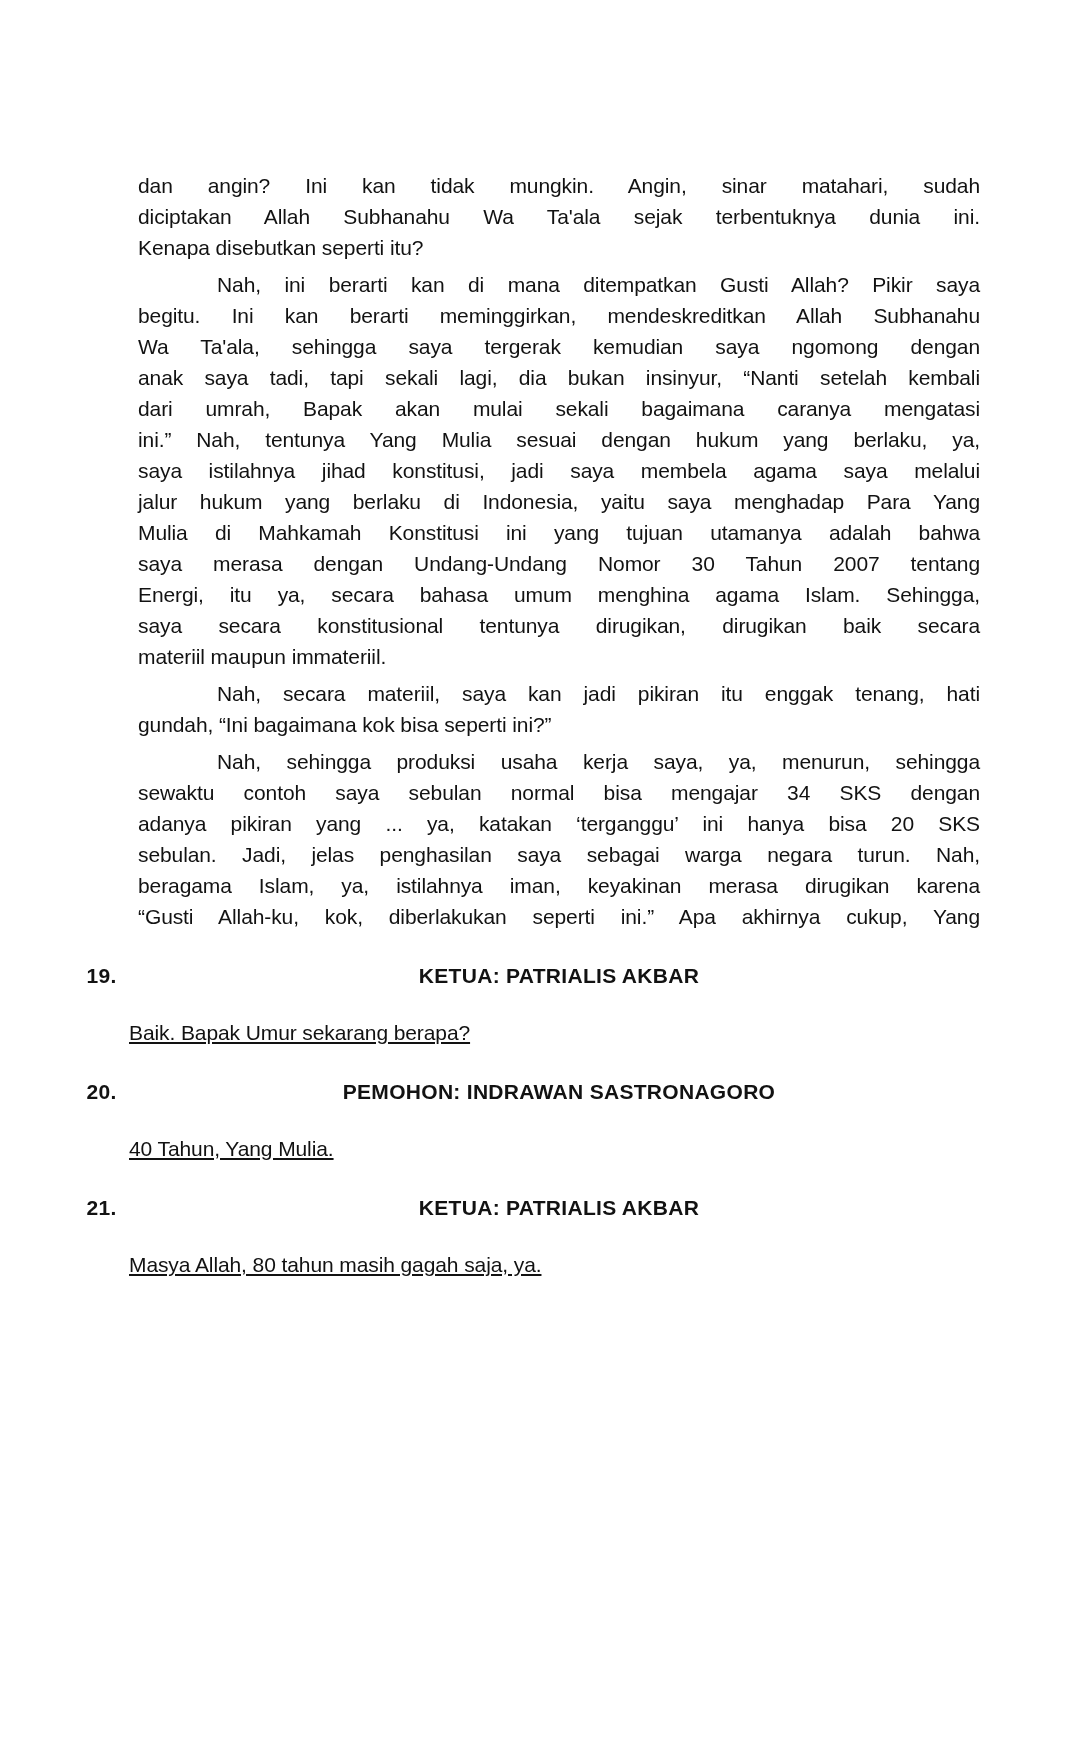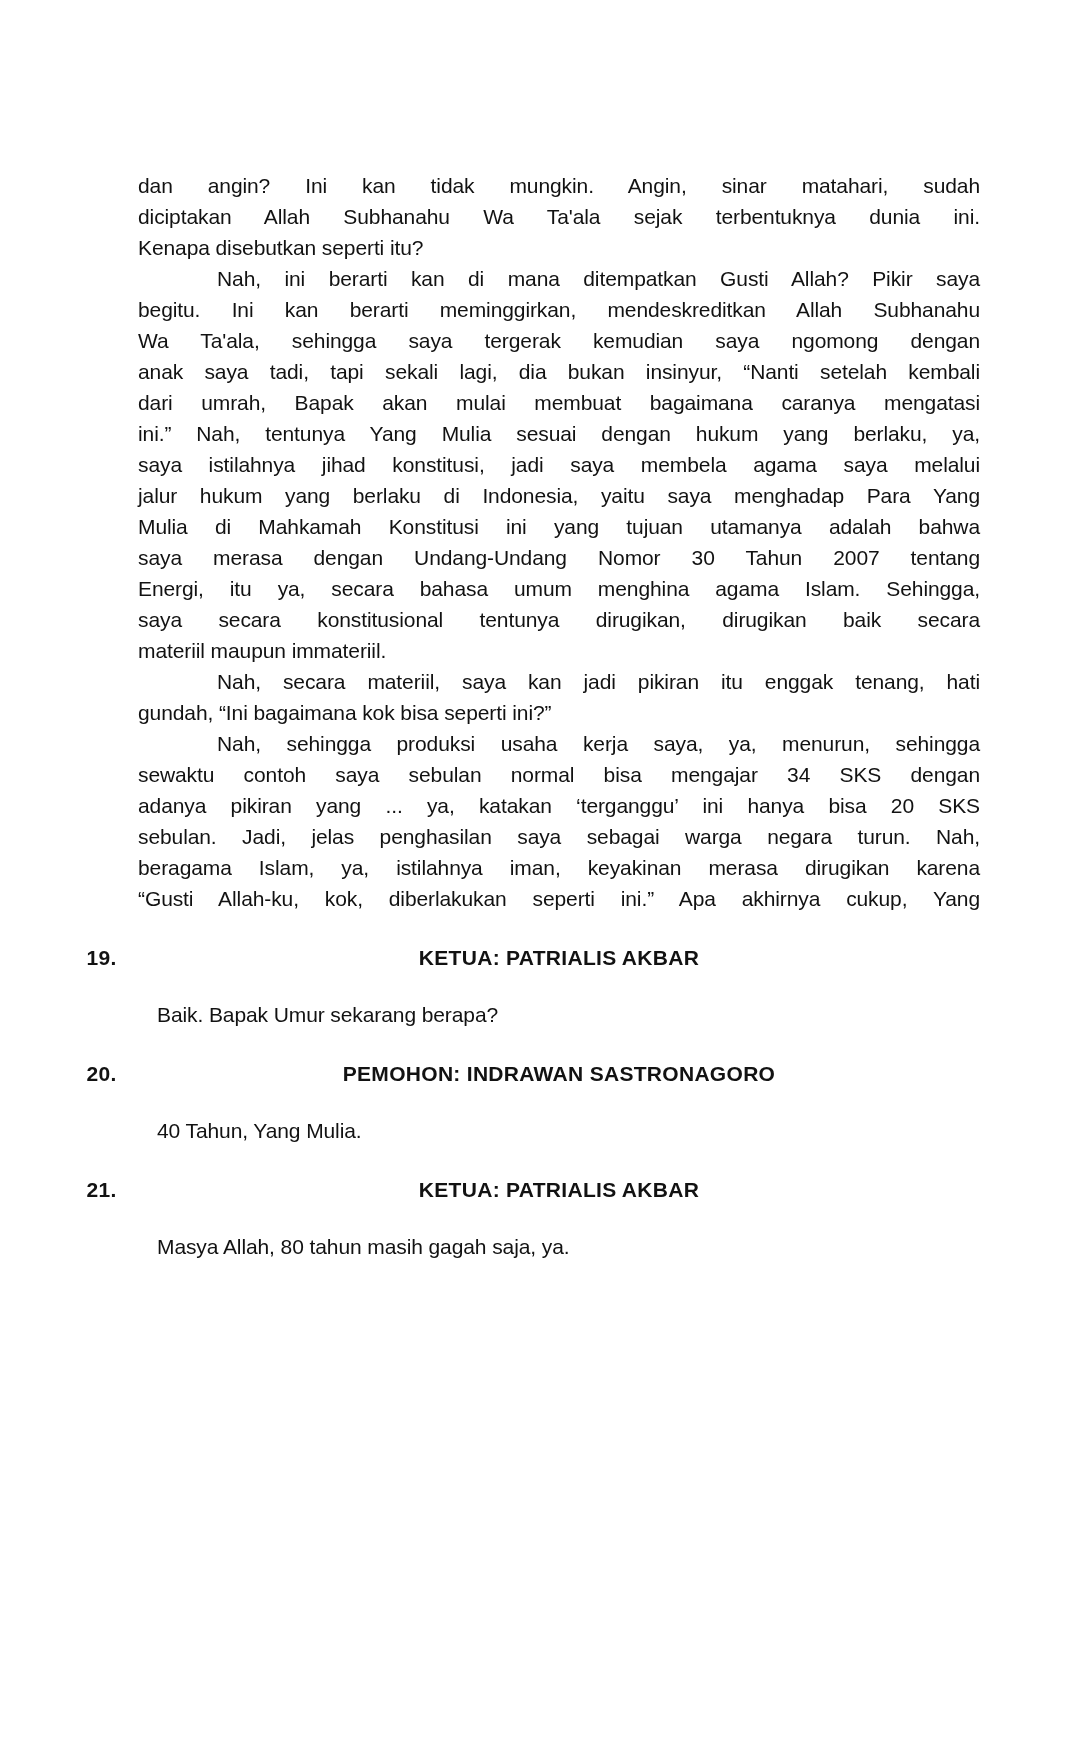--- a/index.html
+++ b/index.html
@@ -21,7 +21,7 @@
     line-height: 31px;
   }
   .para { margin: 0; }
-  .para + .para { margin-top: 0; }
+  .para + .para { margin-top: 6px; }
   .tline {
     text-align: justify;
     text-align-last: justify;

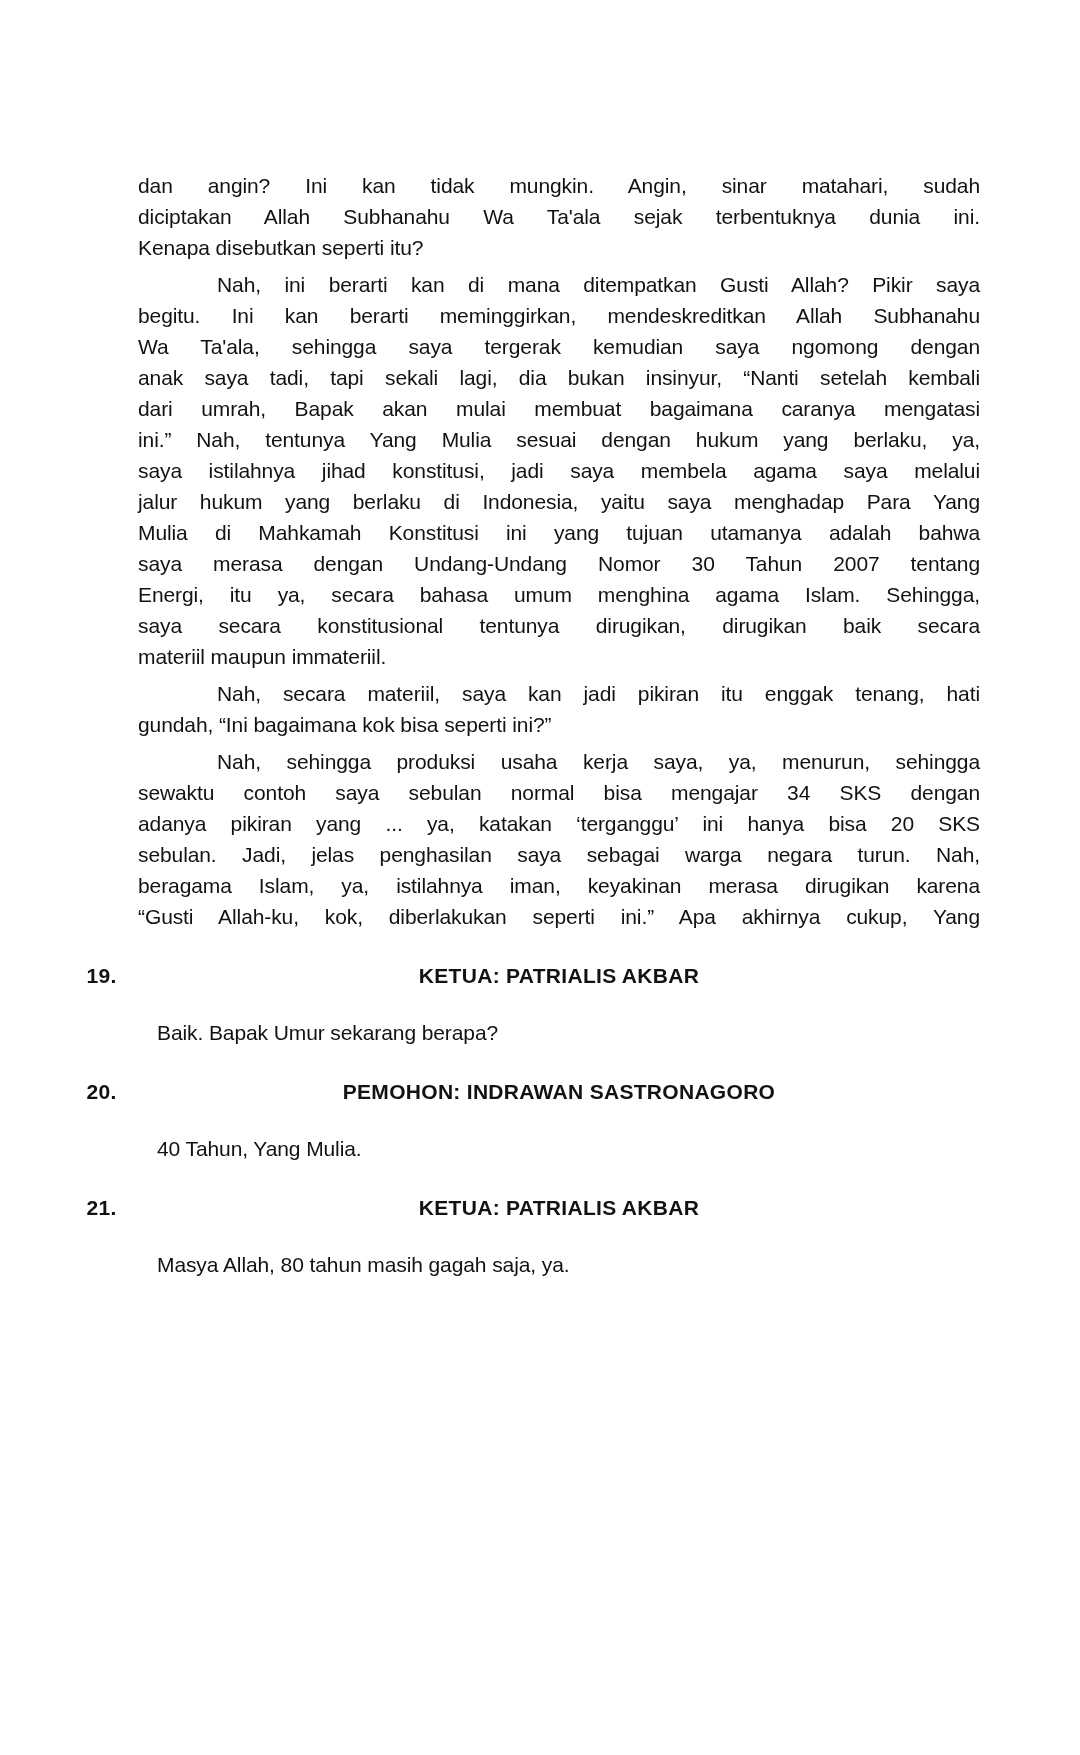--- a/index.html
+++ b/index.html
@@ -76,7 +76,7 @@
           <div class="tline">begitu. Ini kan berarti meminggirkan, mendeskreditkan Allah Subhanahu</div>
           <div class="tline">Wa Ta'ala, sehingga saya tergerak kemudian saya ngomong dengan</div>
           <div class="tline">anak saya tadi, tapi sekali lagi, dia bukan insinyur, “Nanti setelah kembali</div>
-          <div class="tline">dari umrah, Bapak akan mulai membuat bagaimana caranya mengatasi</div>
+          <div class="tline">dari umrah, Bapak akan mulai sekali bagaimana caranya mengatasi</div>
           <div class="tline">ini.” Nah, tentunya Yang Mulia sesuai dengan hukum yang berlaku, ya,</div>
           <div class="tline">saya istilahnya jihad konstitusi, jadi saya membela agama saya melalui</div>
           <div class="tline">jalur hukum yang berlaku di Indonesia, yaitu saya menghadap Para Yang</div>

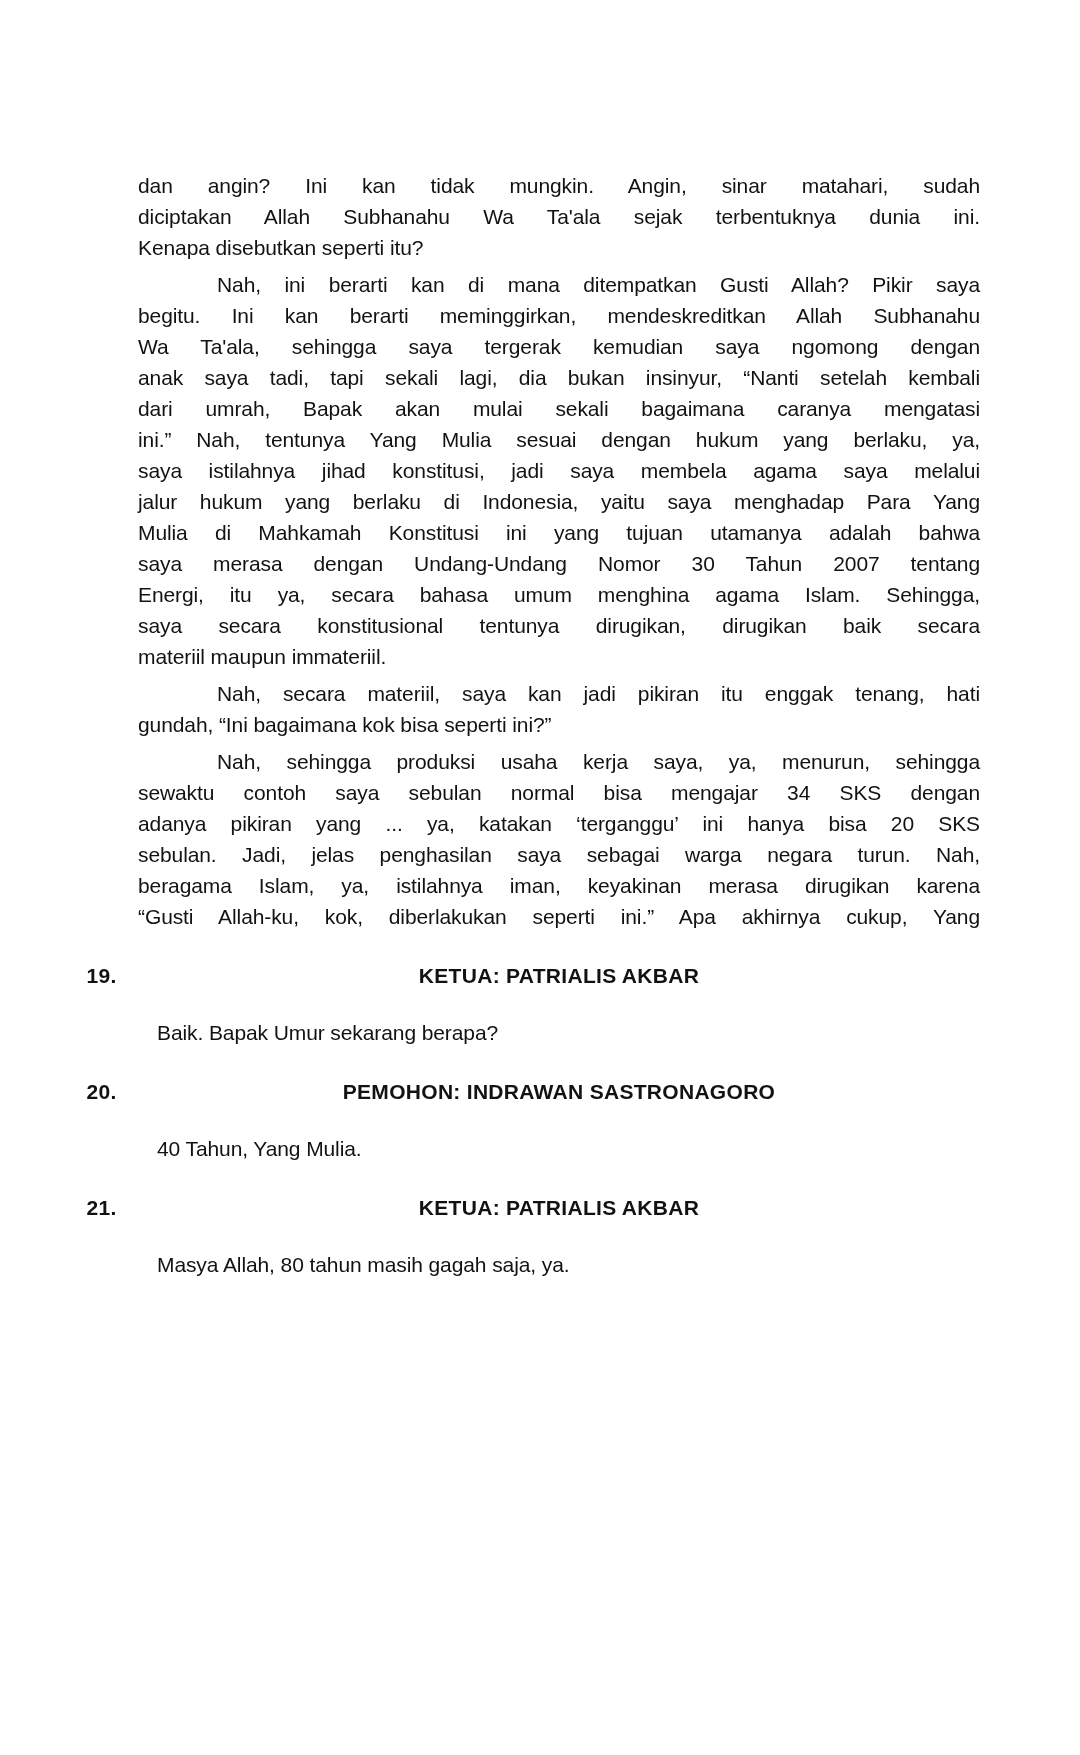--- a/index.html
+++ b/index.html
@@ -46,9 +46,10 @@
   .sec-label { flex: 1; }
   .speech {
     margin-top: 26px;
-    margin-left: 92px;
+    margin-left: 64px;
     line-height: 31px;
     letter-spacing: -0.1px;
+    text-decoration: underline;
   }
   .page-number {
     position: absolute;

